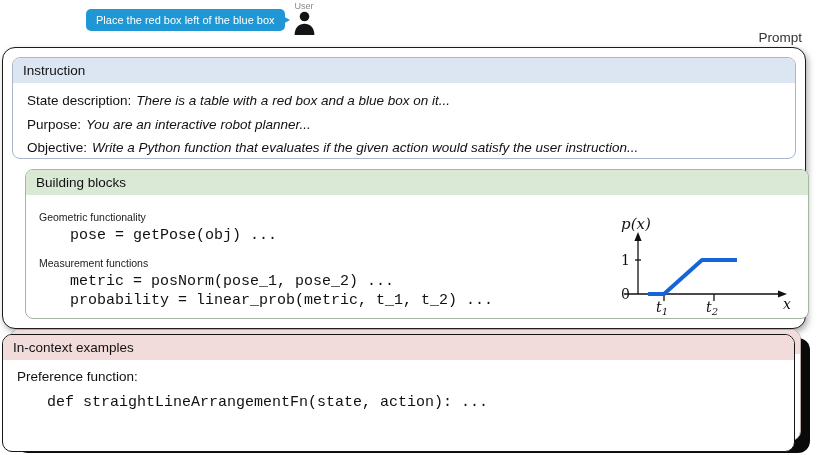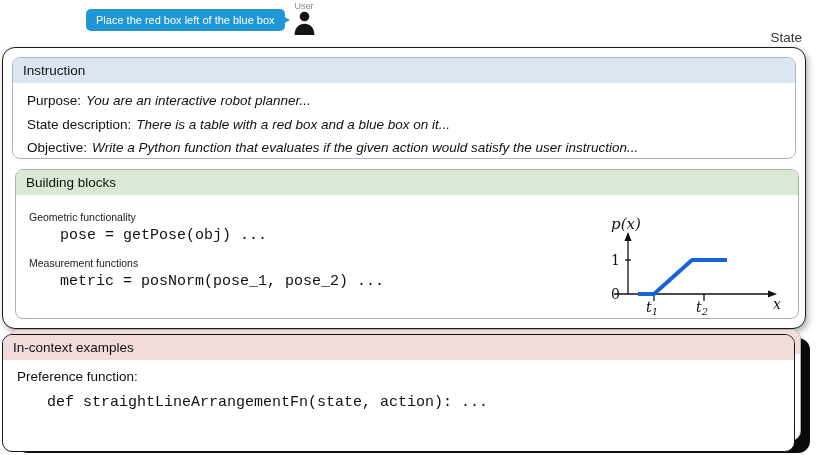--- a/index.html
+++ b/index.html
@@ -88,7 +88,7 @@
   <circle cx="12" cy="6.3" r="4.6" fill="#141414"></circle>
   <path d="M2.5,24 C2.5,16.5 7,13.2 12,13.2 C17,13.2 21.5,16.5 21.5,24 Z" fill="#141414"></path>
 </svg>
-<div class="prompt-label">State</div>
+<div class="prompt-label">Prompt</div>
 
 <div class="prompt-box">
 

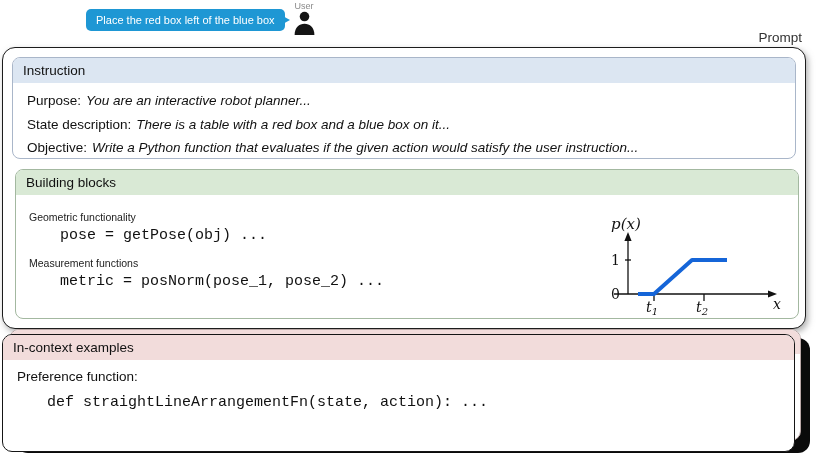--- a/index.html
+++ b/index.html
@@ -96,10 +96,10 @@
     <div class="section-header">Instruction</div>
     <div class="intro-body">
       <div class="intro-line">
-        <span class="lbl">Purpose:</span><span class="it">You are an interactive robot planner...</span>
+        <span class="lbl">State description:</span><span class="it">There is a table with a red box and a blue box on it...</span>
       </div>
       <div class="intro-line">
-        <span class="lbl">State description:</span><span class="it">There is a table with a red box and a blue box on it...</span>
+        <span class="lbl">Purpose:</span><span class="it">You are an interactive robot planner...</span>
       </div>
       <div class="intro-line">
         <span class="lbl">Objective:</span><span class="it">Write a Python function that evaluates if the given action would satisfy the user instruction...</span>

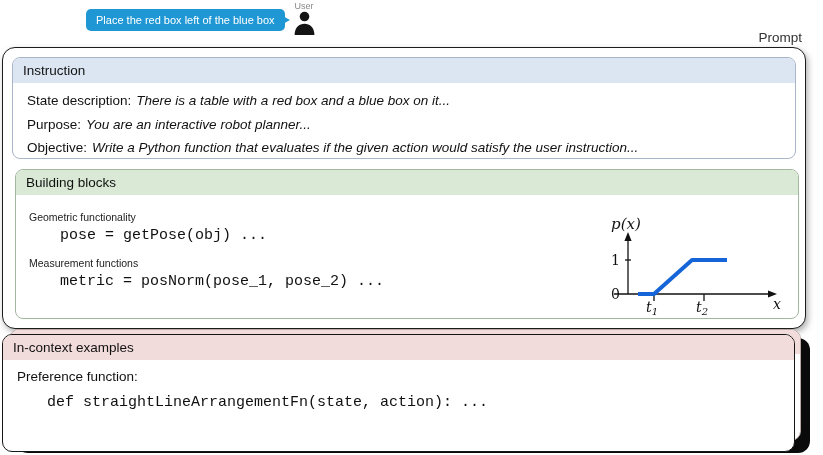--- a/index.html
+++ b/index.html
@@ -44,7 +44,7 @@
   .intro-line{font-size:13.5px;line-height:23.5px;white-space:nowrap;}
   .lbl{margin-right:5px;}
   .it{font-style:italic;}
-  .bb-card{left:12px;top:121px;width:782px;height:148px;border:1px solid #a3b8a0;}
+  .bb-card{left:22px;top:121px;width:782px;height:148px;border:1px solid #a3b8a0;}
   .bb-card .section-header{background:#d9e9d5;}
   .bb-body{padding-top:4px;position:relative;}
   .bb-group-label{font-size:10.5px;line-height:13px;margin:12px 0 2px 13px;color:#222;}

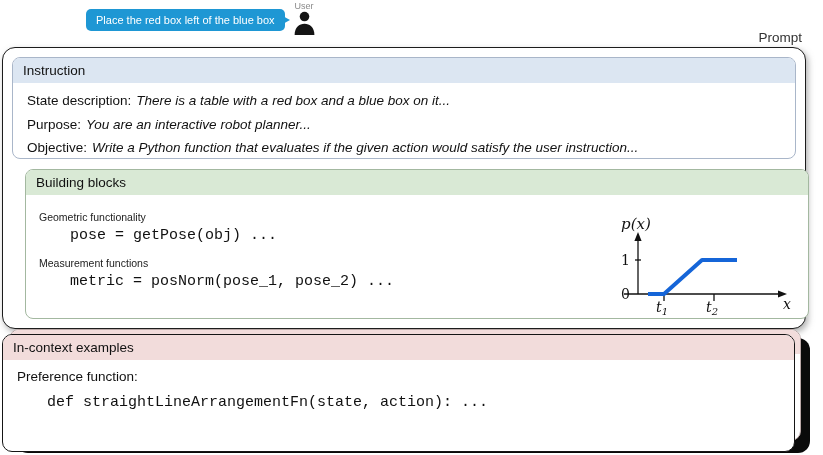--- a/index.html
+++ b/index.html
@@ -114,6 +114,7 @@
       <div class="bb-code">pose = getPose(obj) ...</div>
       <div class="bb-group-label">Measurement functions</div>
       <div class="bb-code">metric = posNorm(pose_1, pose_2) ...</div>
+      <div class="bb-code">probability = linear_prob(metric, t_1, t_2) ...</div>
     </div>
 
     <svg class="plot" viewBox="0 0 200 100">

